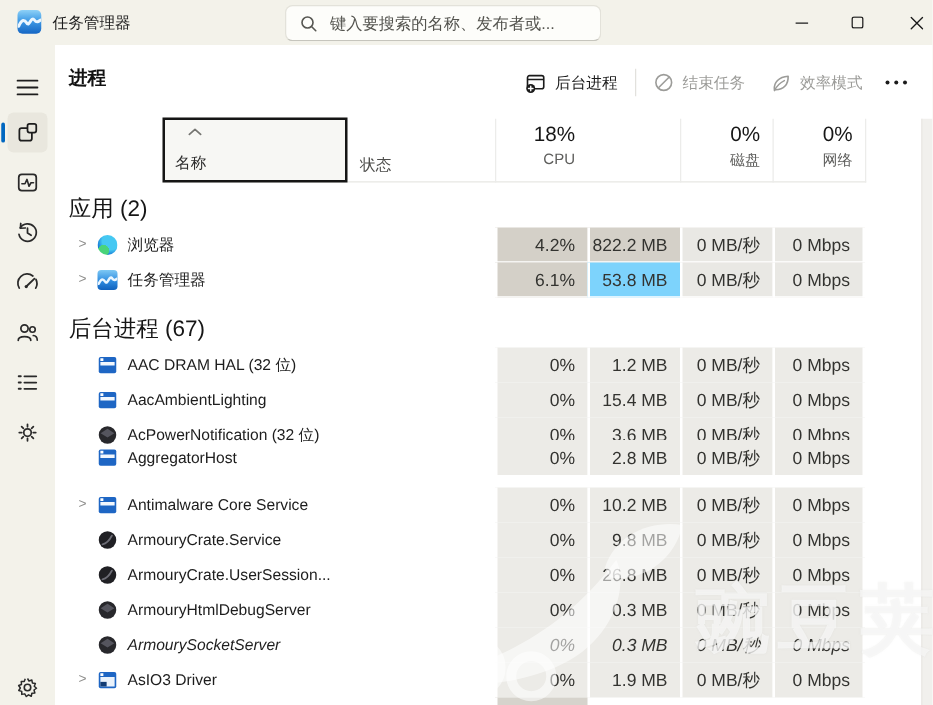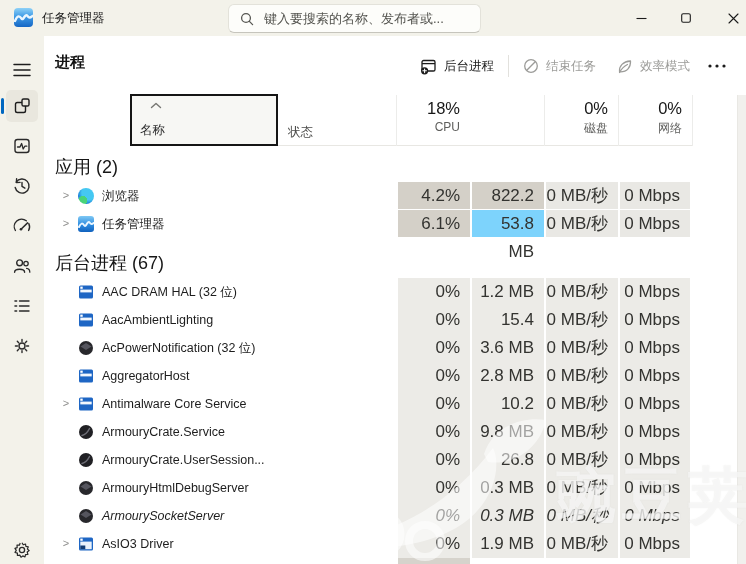--- a/index.html
+++ b/index.html
@@ -59,7 +59,7 @@
   .rowicon { position:absolute; left:34px; top:6px; width:16px; height:16px; }
   .rname { position:absolute; left:58px; top:0; height:28px; line-height:28px; font-size:12.5px; color:#1d1d1d; white-space:nowrap; }
   .val { position:absolute; top:0; width:74px; height:28px; line-height:28px;
-    text-align:right; padding-right:10px; font-size:17px; color:#333330;
+    text-align:right; padding-right:10px; font-size:14px; color:#333330;
     border-left:2px solid #fff; }
   .v-cpu { left:352px; } .v-mem { left:426px; } .v-disk { left:500px; } .v-net { left:574px; border-right:2px solid #fff; }
   .h2 { background:#d4d0c8; } .h1 { background:#7dd3fc; } .ha { background:#e9e8e4; } .h0 { background:#ecebe7; }

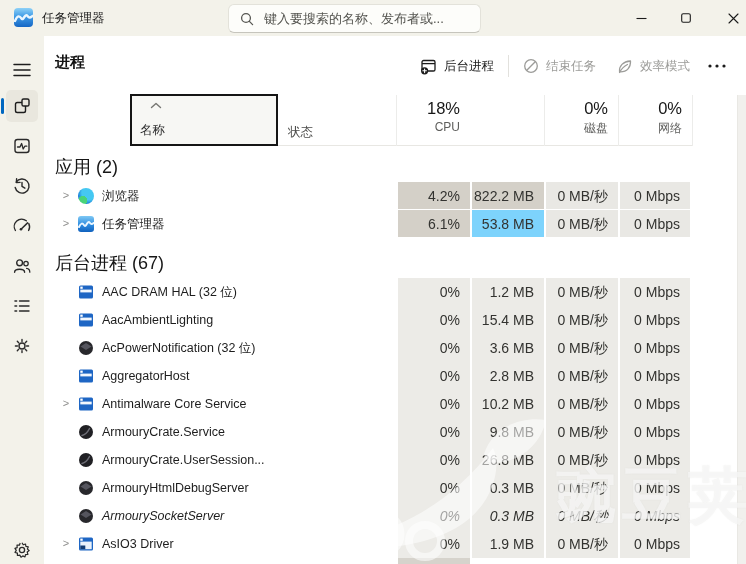--- a/index.html
+++ b/index.html
@@ -348,7 +348,7 @@
     <div class="val v-net h0">0 Mbps</div>
   </div>
 
-  <div class="prow" style="top:326px;">
+  <div class="prow" style="top:316px;">
     <span class="rowicon">
         <svg width="16" height="16" viewBox="0 0 16 16">
           <rect x="1" y="1.5" width="14" height="13" rx="1.5" fill="#1e66c4"></rect>

